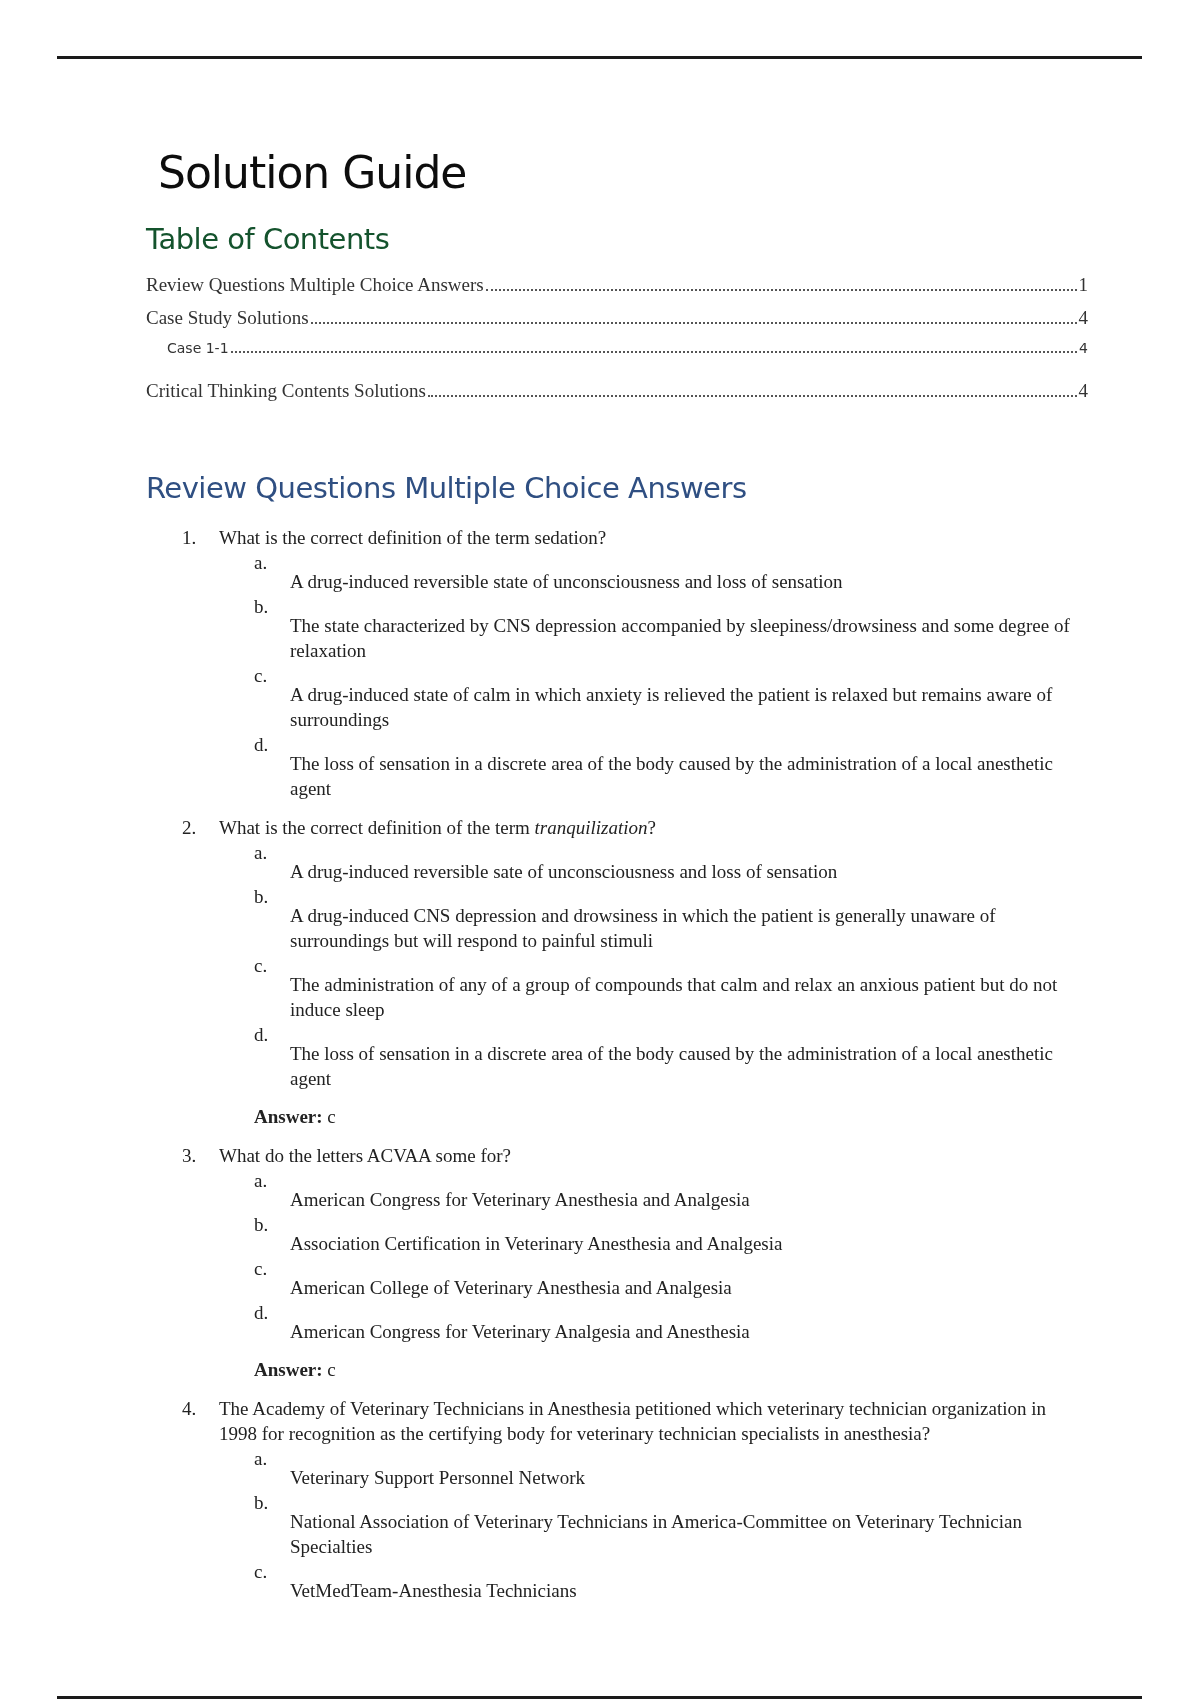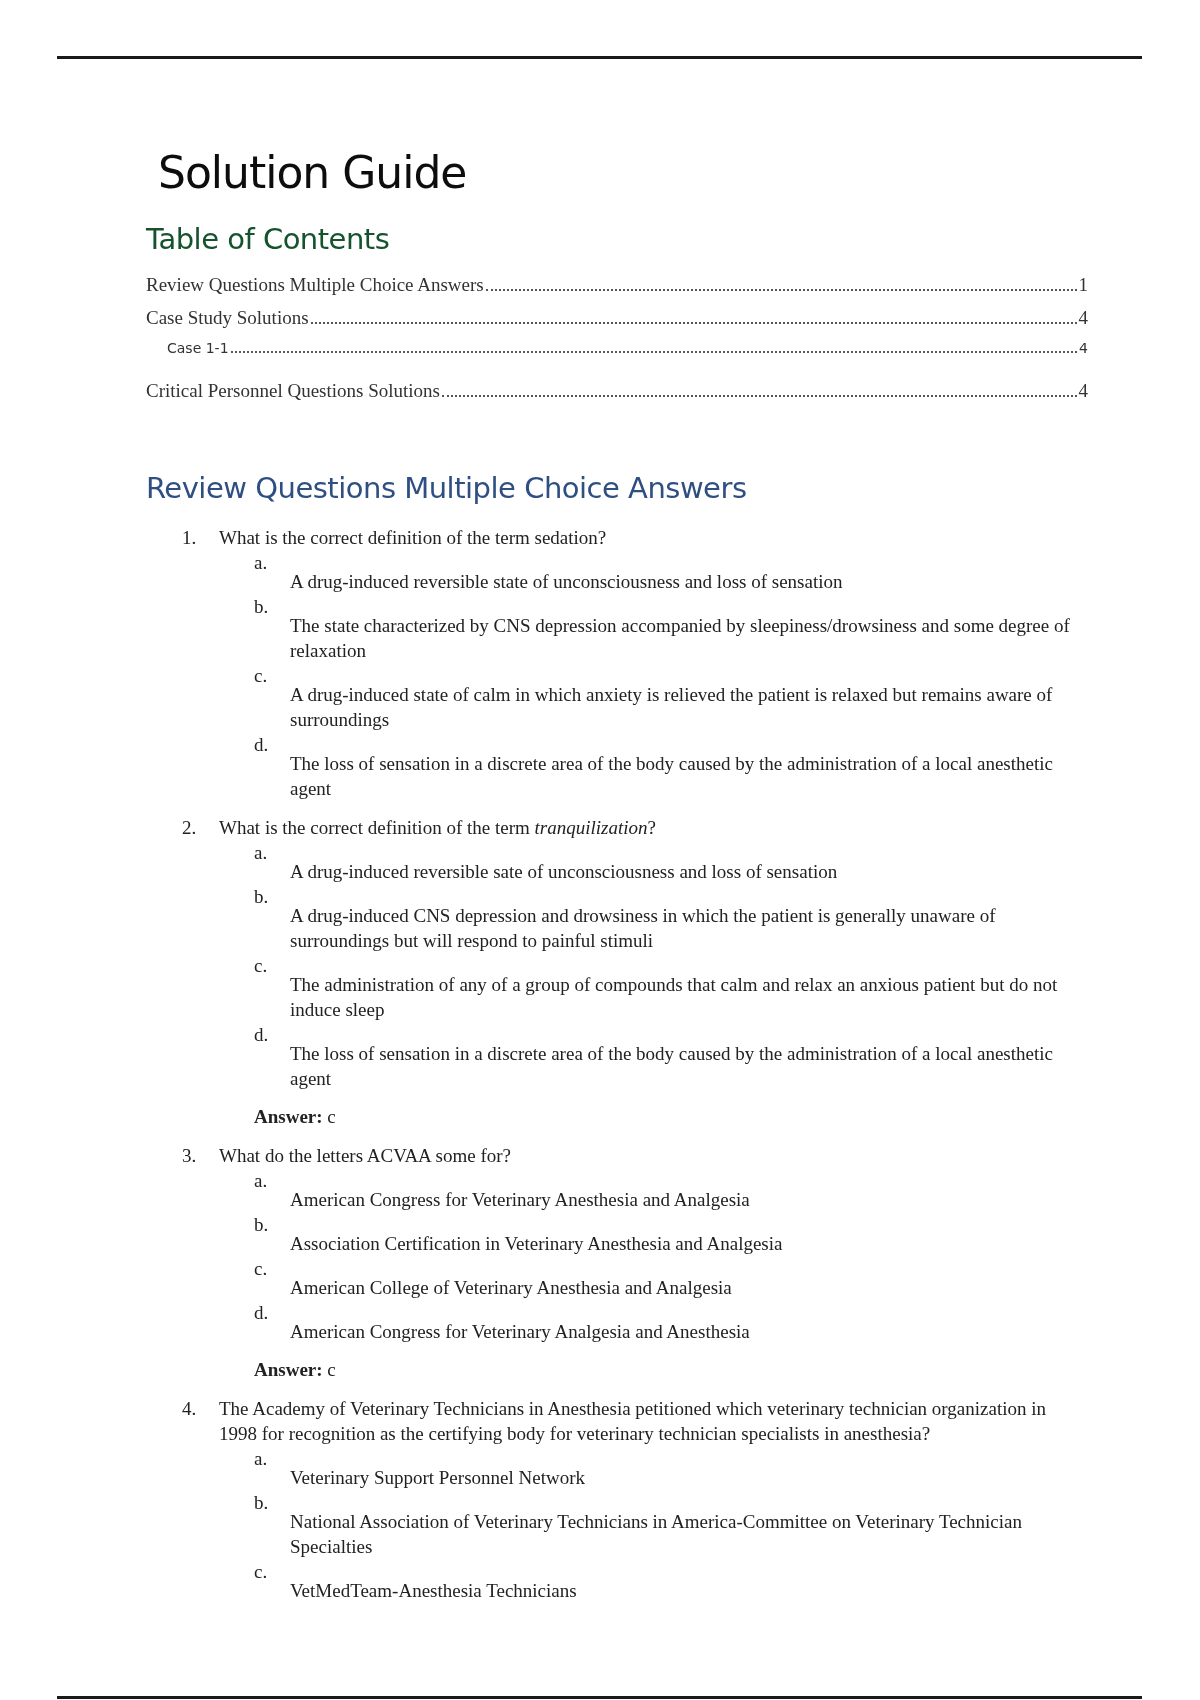--- a/index.html
+++ b/index.html
@@ -58,7 +58,7 @@
       <span class="toc-page">4</span>
     </div>
     <div class="toc-row gap">
-      <span class="toc-label">Critical Personnel Questions Solutions</span>
+      <span class="toc-label">Critical Thinking Contents Solutions</span>
       <span class="toc-dots"></span>
       <span class="toc-page">4</span>
     </div>

